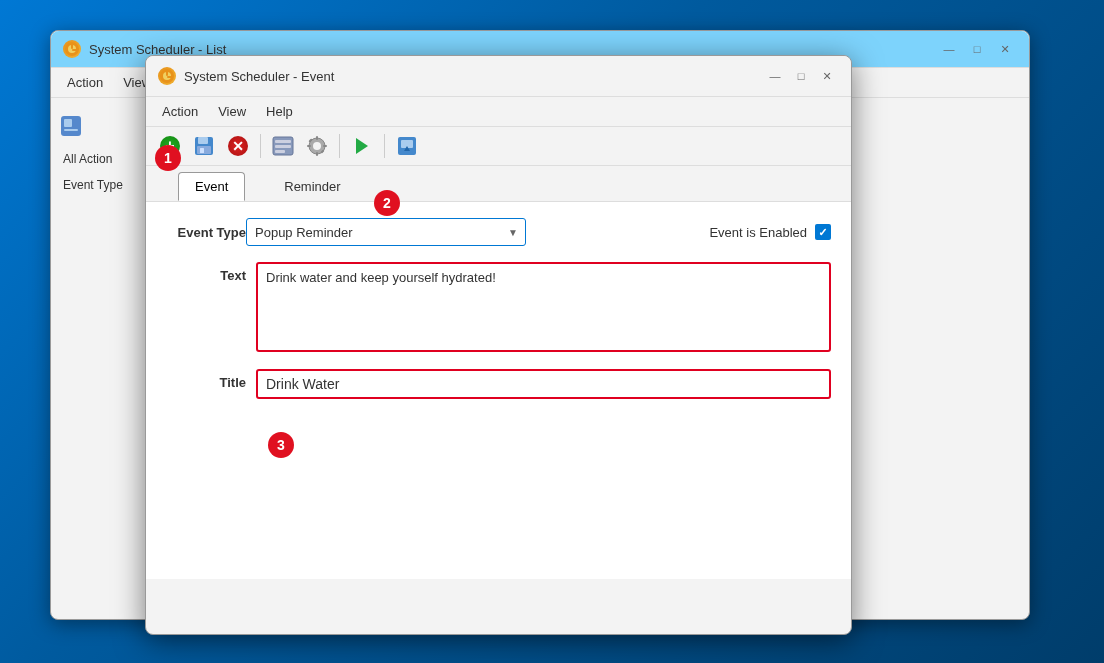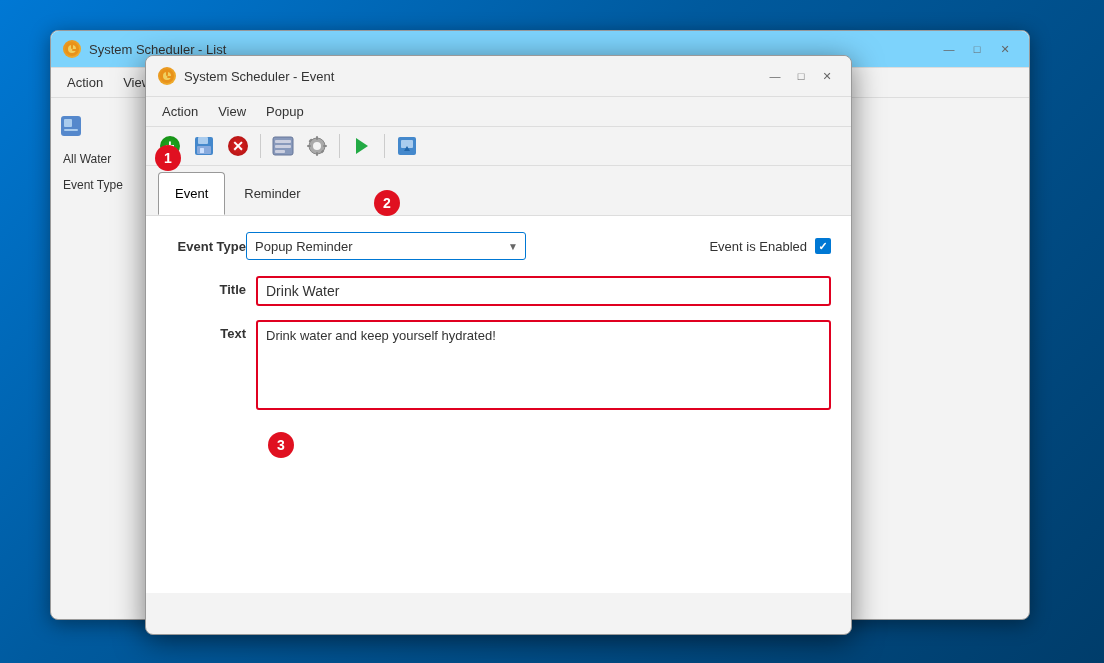--- a/index.html
+++ b/index.html
@@ -475,7 +475,7 @@
   <div class="event-menu">
     <div class="event-menu-item">Action</div>
     <div class="event-menu-item">View</div>
-    <div class="event-menu-item">Popup</div>
+    <div class="event-menu-item">Help</div>
   </div>
 
   <div class="event-toolbar">

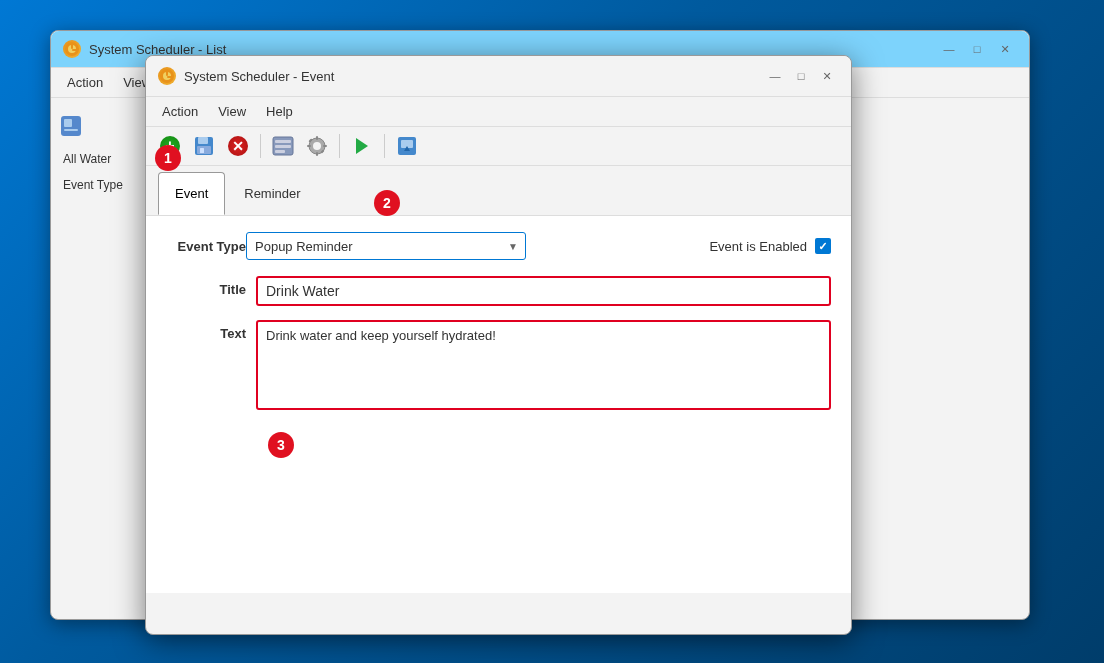--- a/index.html
+++ b/index.html
@@ -447,7 +447,7 @@
           <rect x="6" y="16" width="14" height="2" fill="#aaccee" rx="1"></rect>
         </svg>
       </div>
-      <div class="bg-sidebar-item">All Water</div>
+      <div class="bg-sidebar-item">All Action</div>
       <div class="bg-sidebar-item">Event Type</div>
     </div>
   </div>

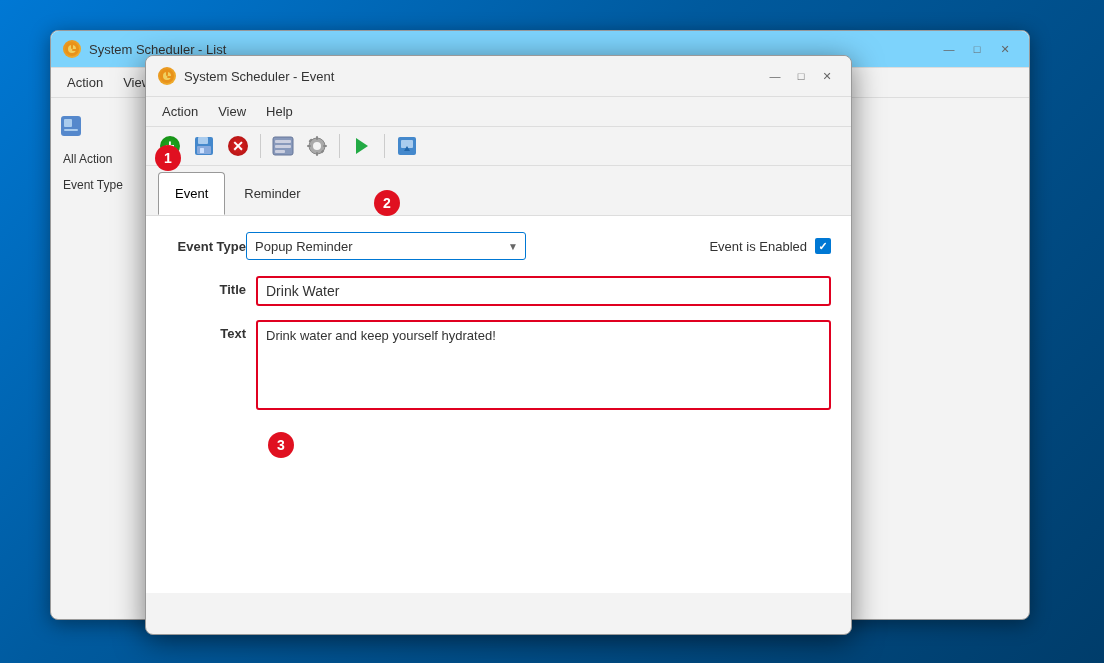--- a/index.html
+++ b/index.html
@@ -269,7 +269,7 @@
     }
 
     .tab {
-      padding: 13px 16px;
+      padding: 6px 16px;
       cursor: pointer;
       font-size: 13px;
       color: #333;
@@ -277,6 +277,7 @@
       border-radius: 4px 4px 0 0;
       margin-right: 2px;
       position: relative;
+      margin-left: 20px;
     }
     .tab.active {
       background: white;

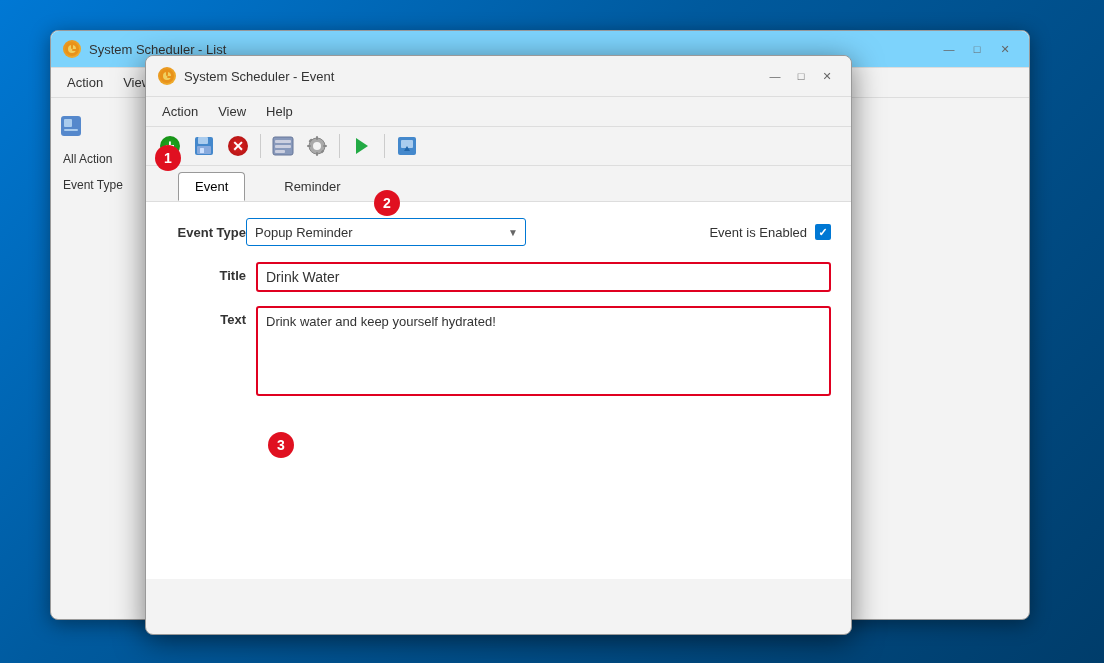--- a/index.html
+++ b/index.html
@@ -554,19 +554,19 @@
     </div>
 
     <div class="form-full-row">
+      <span class="form-label">Text</span>
+      <div class="input-wrapper">
+        <textarea class="text-area" style="">Drink water and keep yourself hydrated!</textarea>
+      </div>
+    </div>
+
+    <div class="form-full-row">
       <span class="form-label">Title</span>
       <div class="input-wrapper">
         <input type="text" class="text-input" value="Drink Water" style="">
       </div>
     </div>
 
-    <div class="form-full-row">
-      <span class="form-label">Text</span>
-      <div class="input-wrapper">
-        <textarea class="text-area" style="">Drink water and keep yourself hydrated!</textarea>
-      </div>
-    </div>
-
     <div class="extra-area"></div>
   </div>
 </div>

